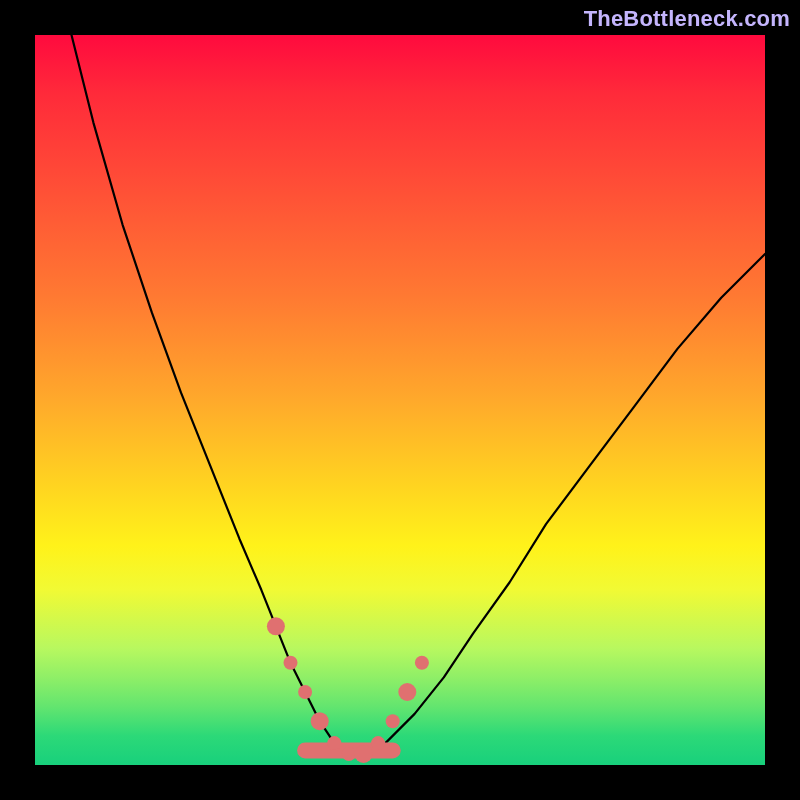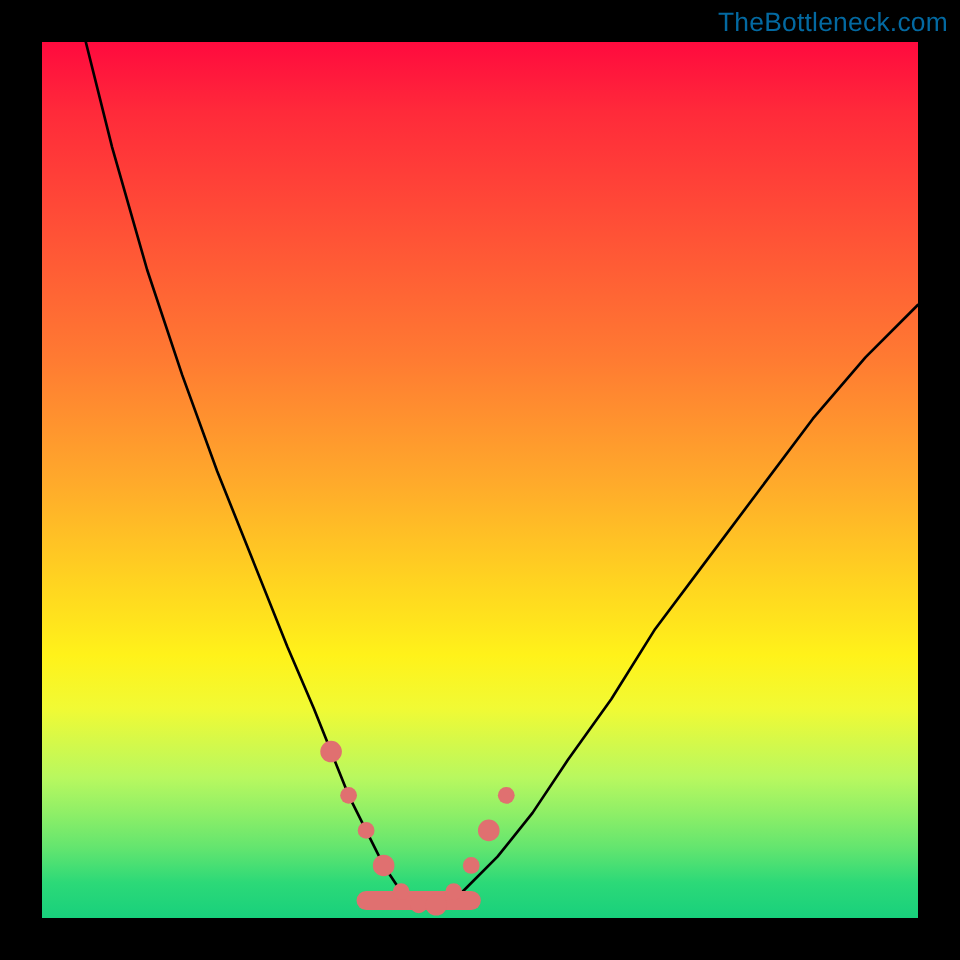--- a/index.html
+++ b/index.html
@@ -20,9 +20,9 @@
     position: absolute;
     top: 6px;
     right: 10px;
-    color: #0369a1;
+    color: #c4b5fd;
     font-size: 22px;
-    font-weight: 400;
+    font-weight: 700;
     letter-spacing: 0.2px;
     user-select: none;
   }

